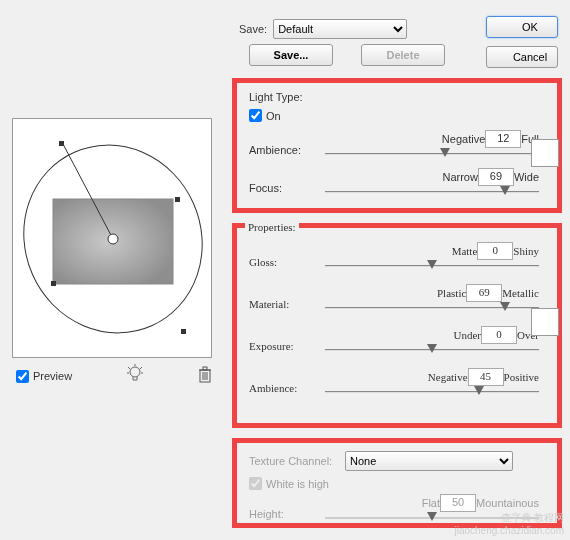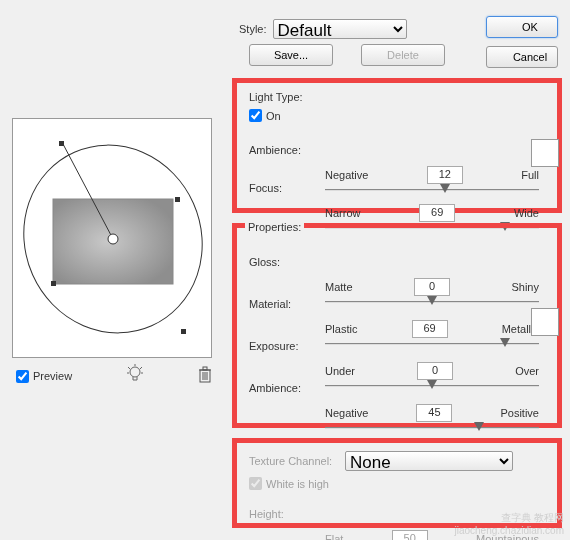--- a/index.html
+++ b/index.html
@@ -138,7 +138,7 @@
 <body>
 
 <div class="top-row">
-  <span>Style:</span>
+  <span>Save:</span>
   <select style="width:134px;">
     <option>Default</option>
   </select>

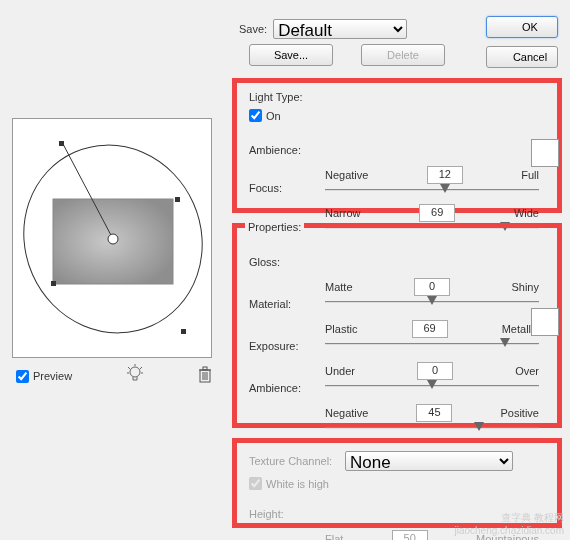--- a/index.html
+++ b/index.html
@@ -45,7 +45,7 @@
   gap: 6px;
 }
 select {
-  font-size: 17px;
+  font-size: 11px;
   height: 20px;
   border: 1px solid #999;
   border-radius: 2px;

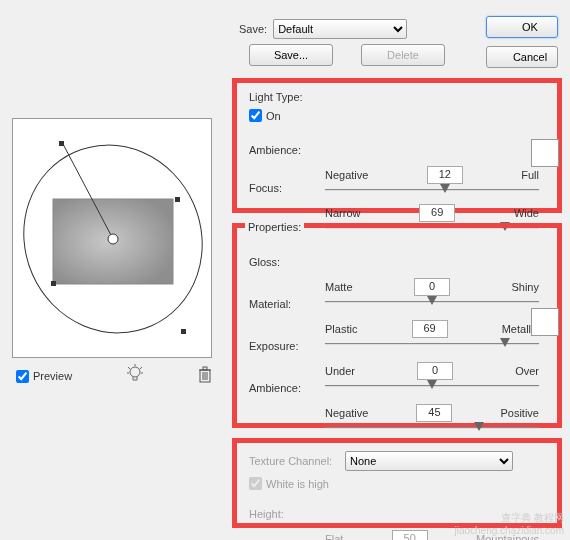--- a/index.html
+++ b/index.html
@@ -66,7 +66,7 @@
   display: flex;
   gap: 28px;
 }
-.save-row button { width: 84px; }
+.save-row button { width: 84px; font-weight: bold; }
 .btn-col { position: absolute; right: 12px; top: 16px; display: flex; flex-direction: column; gap: 8px; }
 .btn-col button { width: 72px; height: 22px; padding-left: 16px; }
 .btn-ok { border: 1px solid #4a8de0 !important; box-shadow: 0 0 2px #7cb3ee; }

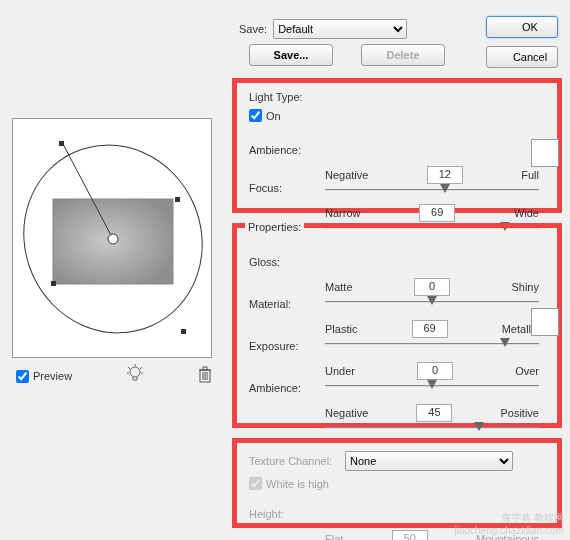--- a/index.html
+++ b/index.html
@@ -83,7 +83,7 @@
 .row { display: flex; align-items: center; margin-bottom: 6px; }
 .lbl { width: 64px; }
 .slider-group { position: absolute; left: 76px; width: 214px; }
-.slider-top { display: flex; justify-content: space-between; align-items: center; margin-top: 36px; }
+.slider-top { display: flex; justify-content: flex-end; align-items: center; }
 .slider-top span { font-size: 11px; }
 .num-box {
   width: 36px;

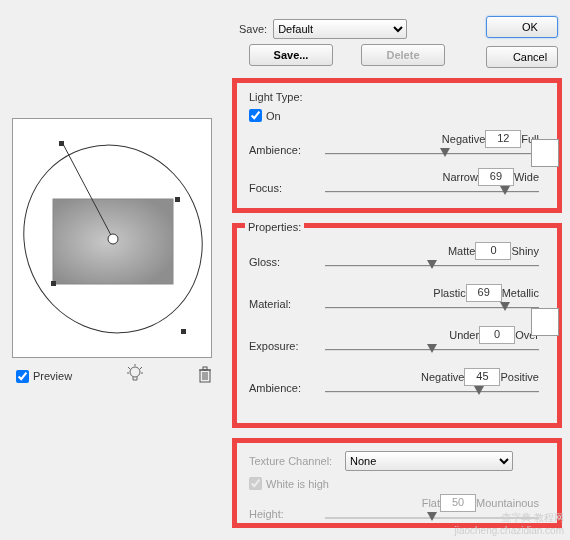--- a/index.html
+++ b/index.html
@@ -78,7 +78,7 @@
   padding: 8px 10px 10px 12px;
 }
 .section-light { top: 78px; height: 135px; }
-.section-props { top: 223px; height: 205px; }
+.section-props { top: 223px; height: 205px; font-family: Liberation Serif, serif; }
 .section-tex { top: 438px; height: 90px; }
 .row { display: flex; align-items: center; margin-bottom: 6px; }
 .lbl { width: 64px; }

